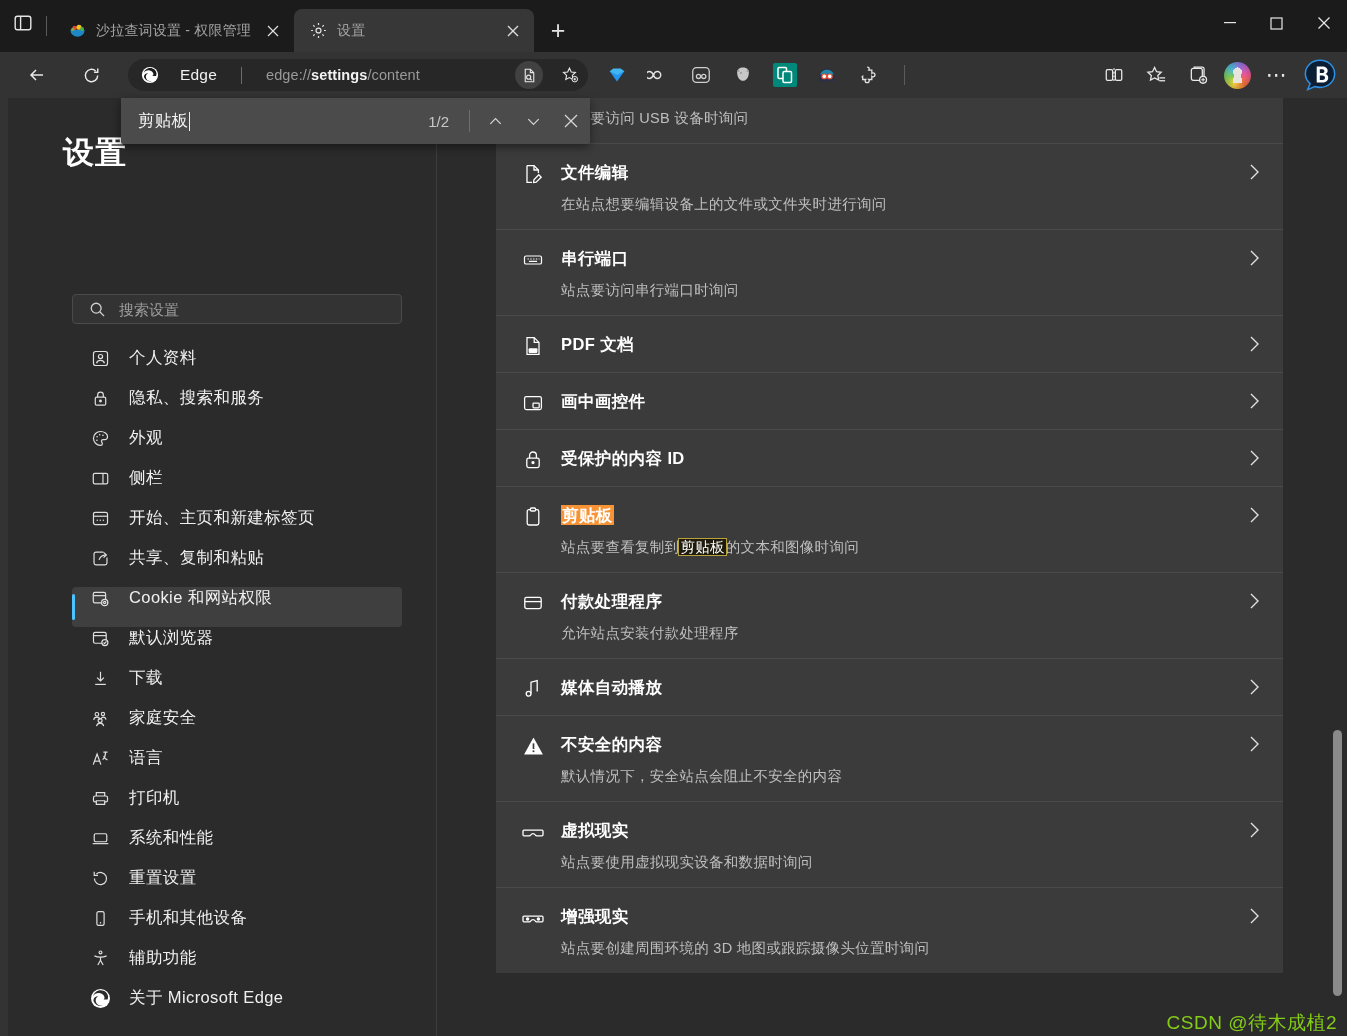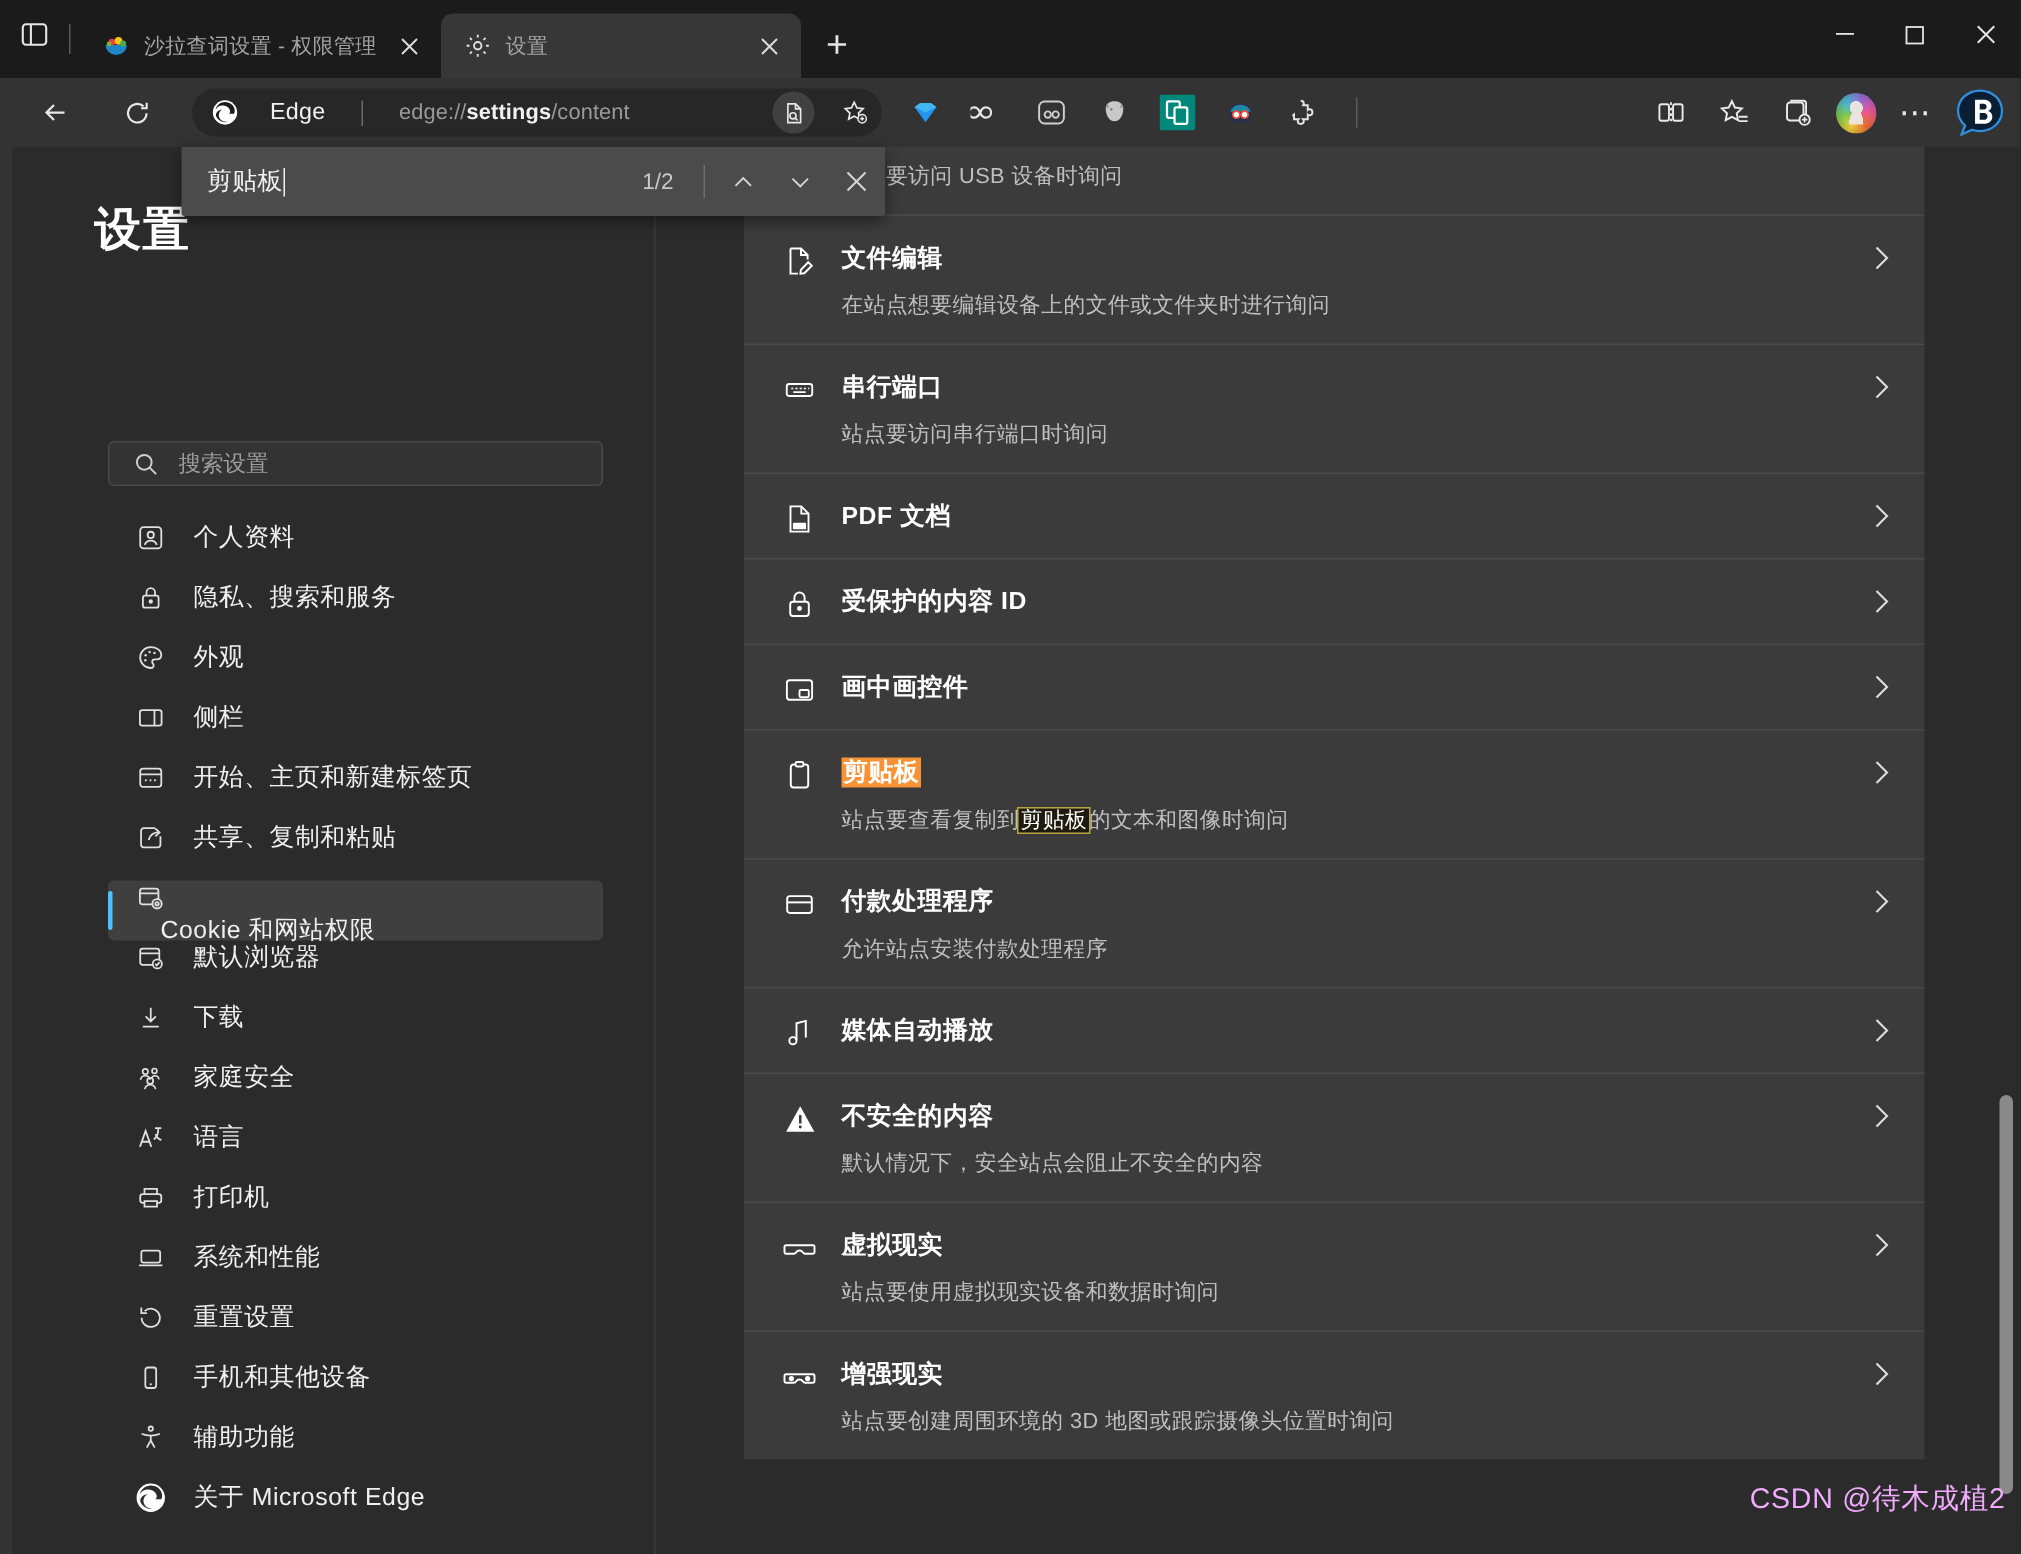--- a/index.html
+++ b/index.html
@@ -652,6 +652,23 @@
 
         <div class="row">
           <span class="ricon">
+            <svg width="22" height="22" viewBox="0 0 22 22" fill="none" stroke="#ffffff" stroke-width="1.25">
+              <rect x="2.6" y="4.5" width="16.8" height="13" rx="1.8"></rect>
+              <rect x="11" y="11" width="6.2" height="4.8" rx=".8"></rect>
+            </svg>
+          </span>
+          <div class="rbody">
+            <div class="rtitle">画中画控件</div>
+          </div>
+          <span class="chev">
+            <svg width="13" height="20" viewBox="0 0 13 20" fill="none" stroke="#e0e0e0" stroke-width="1.4">
+                <path d="M3 3l7 7-7 7"></path>
+              </svg>
+          </span>
+        </div>
+
+        <div class="row">
+          <span class="ricon">
             <svg width="22" height="22" viewBox="0 0 22 22" fill="none" stroke="#ffffff" stroke-width="1.3">
               <rect x="4.8" y="9.2" width="12.4" height="9.4" rx="1.8"></rect>
               <path d="M7.6 9.2V6.4a3.4 3.4 0 0 1 6.8 0v2.8"></path>
@@ -660,23 +677,6 @@
           </span>
           <div class="rbody">
             <div class="rtitle">受保护的内容 ID</div>
-          </div>
-          <span class="chev">
-            <svg width="13" height="20" viewBox="0 0 13 20" fill="none" stroke="#e0e0e0" stroke-width="1.4">
-                <path d="M3 3l7 7-7 7"></path>
-              </svg>
-          </span>
-        </div>
-
-        <div class="row">
-          <span class="ricon">
-            <svg width="22" height="22" viewBox="0 0 22 22" fill="none" stroke="#ffffff" stroke-width="1.25">
-              <rect x="2.6" y="4.5" width="16.8" height="13" rx="1.8"></rect>
-              <rect x="11" y="11" width="6.2" height="4.8" rx=".8"></rect>
-            </svg>
-          </span>
-          <div class="rbody">
-            <div class="rtitle">画中画控件</div>
           </div>
           <span class="chev">
             <svg width="13" height="20" viewBox="0 0 13 20" fill="none" stroke="#e0e0e0" stroke-width="1.4">

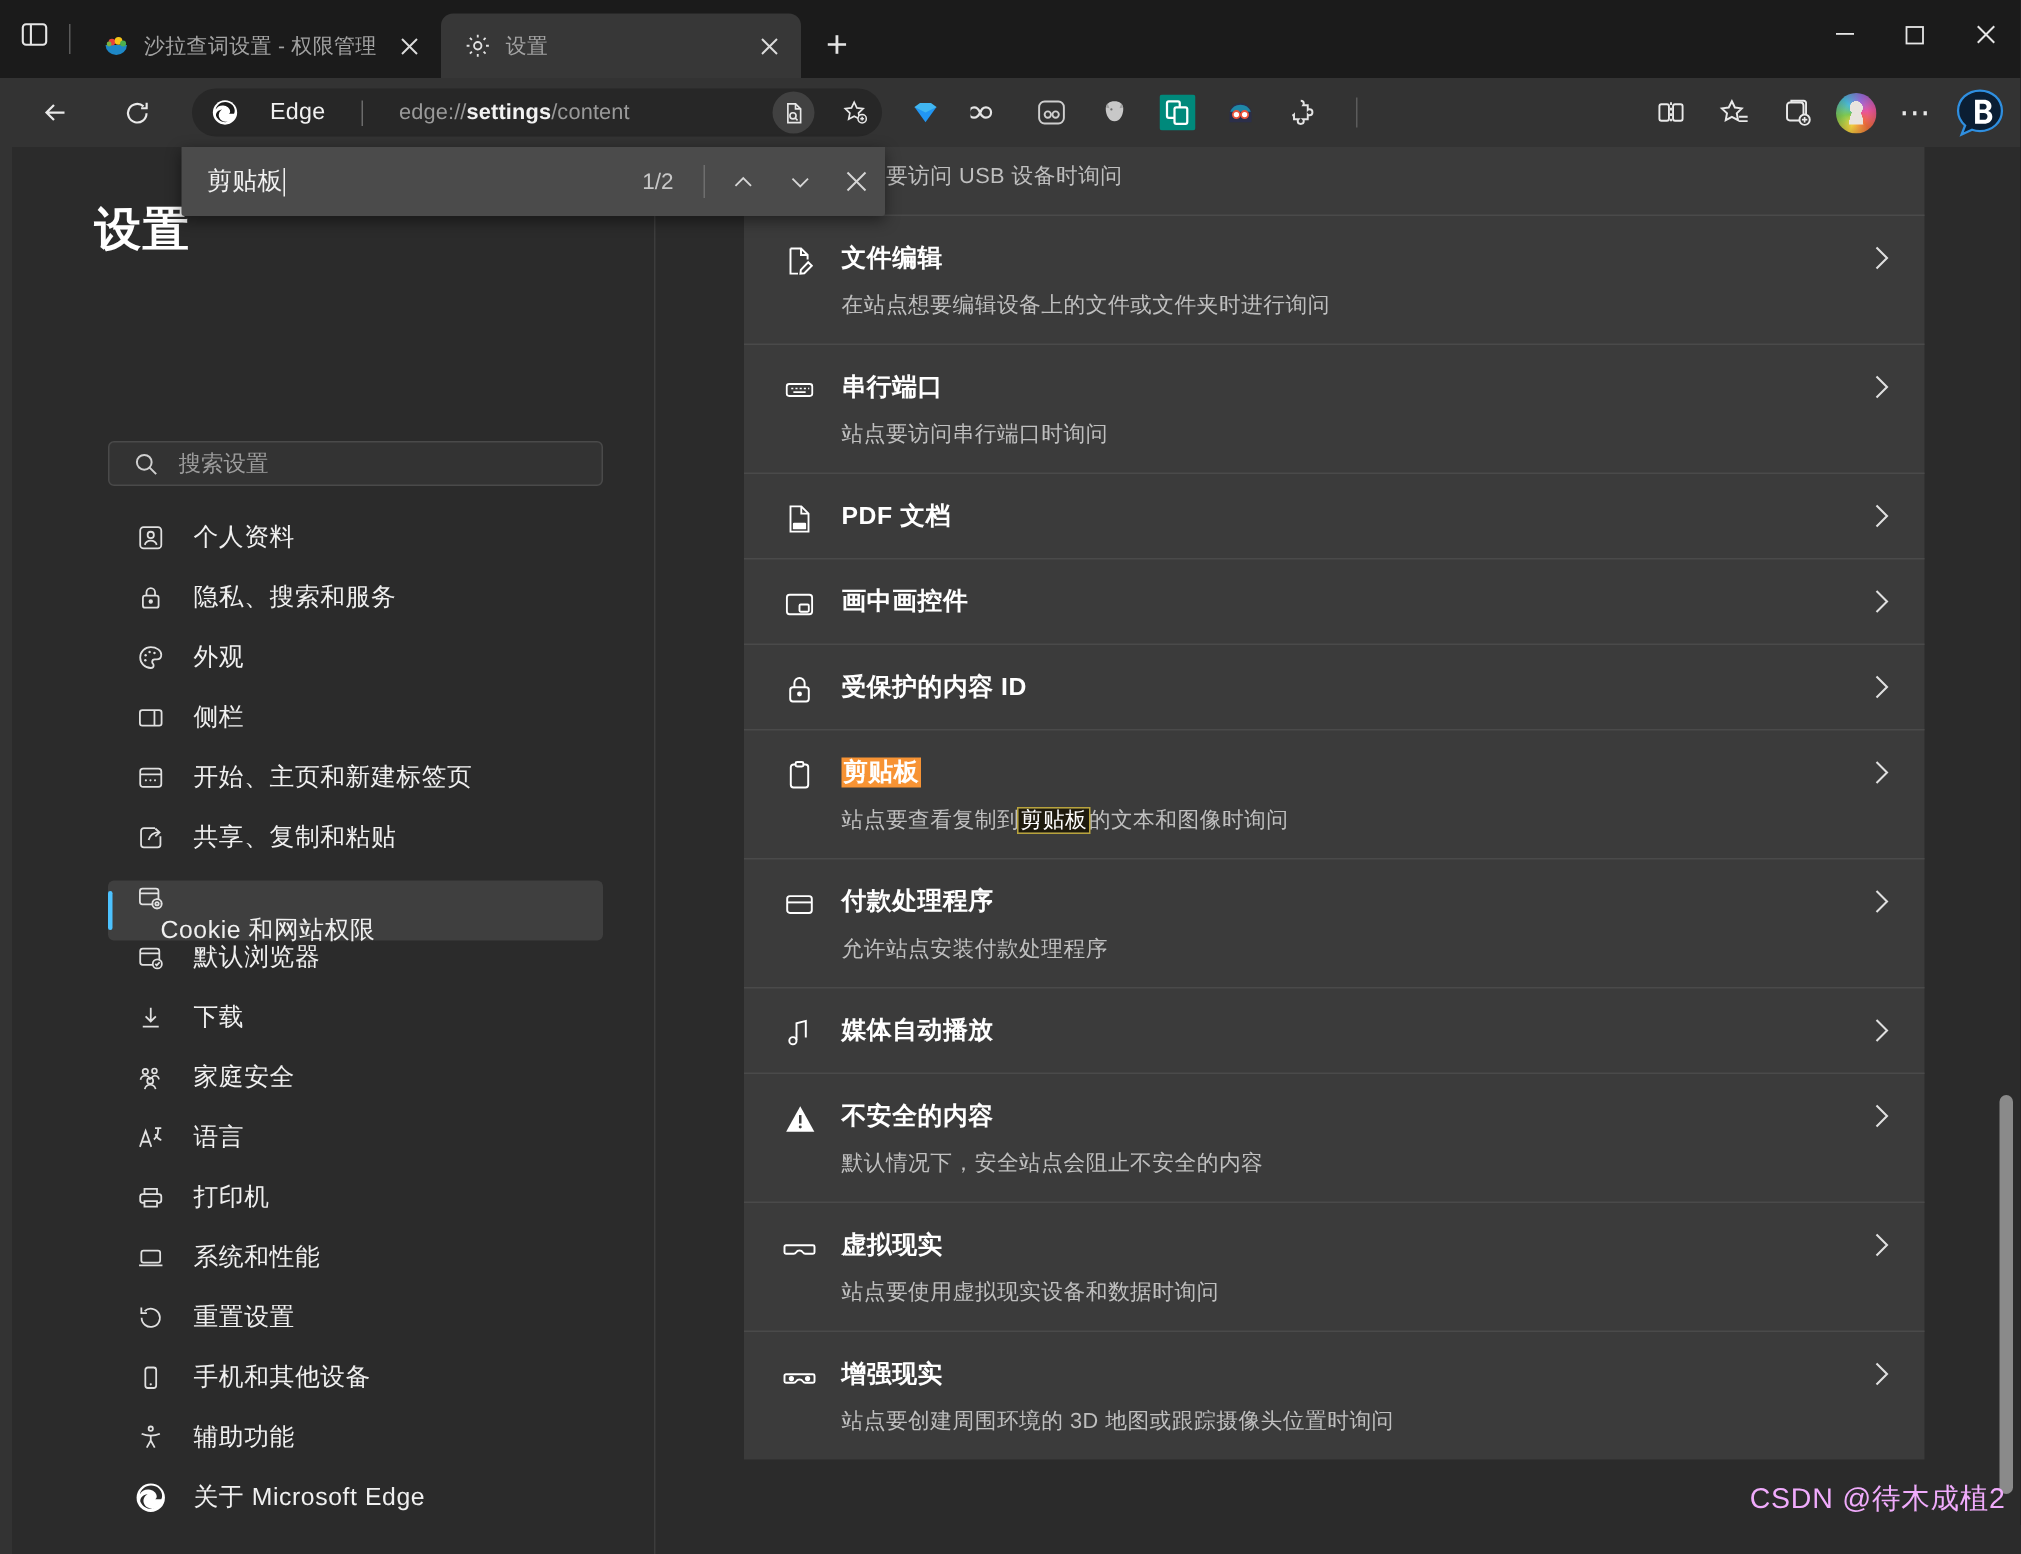--- a/index.html
+++ b/index.html
@@ -128,7 +128,7 @@
     height: 40px; display: flex; align-items: flex-start; border-radius: 4px;
     position: relative; padding-left: 17px; margin-bottom: 0px;
   }
-  .navitem.selected { background: #3f3f3f; flex-direction: column; }
+  .navitem.selected { background: #3f3f3f; }
   .navitem.selected::before {
     content: ""; position: absolute; left: 0; top: 7px; width: 3px; height: 26px;
     background: #4cc2ff; border-radius: 2px;

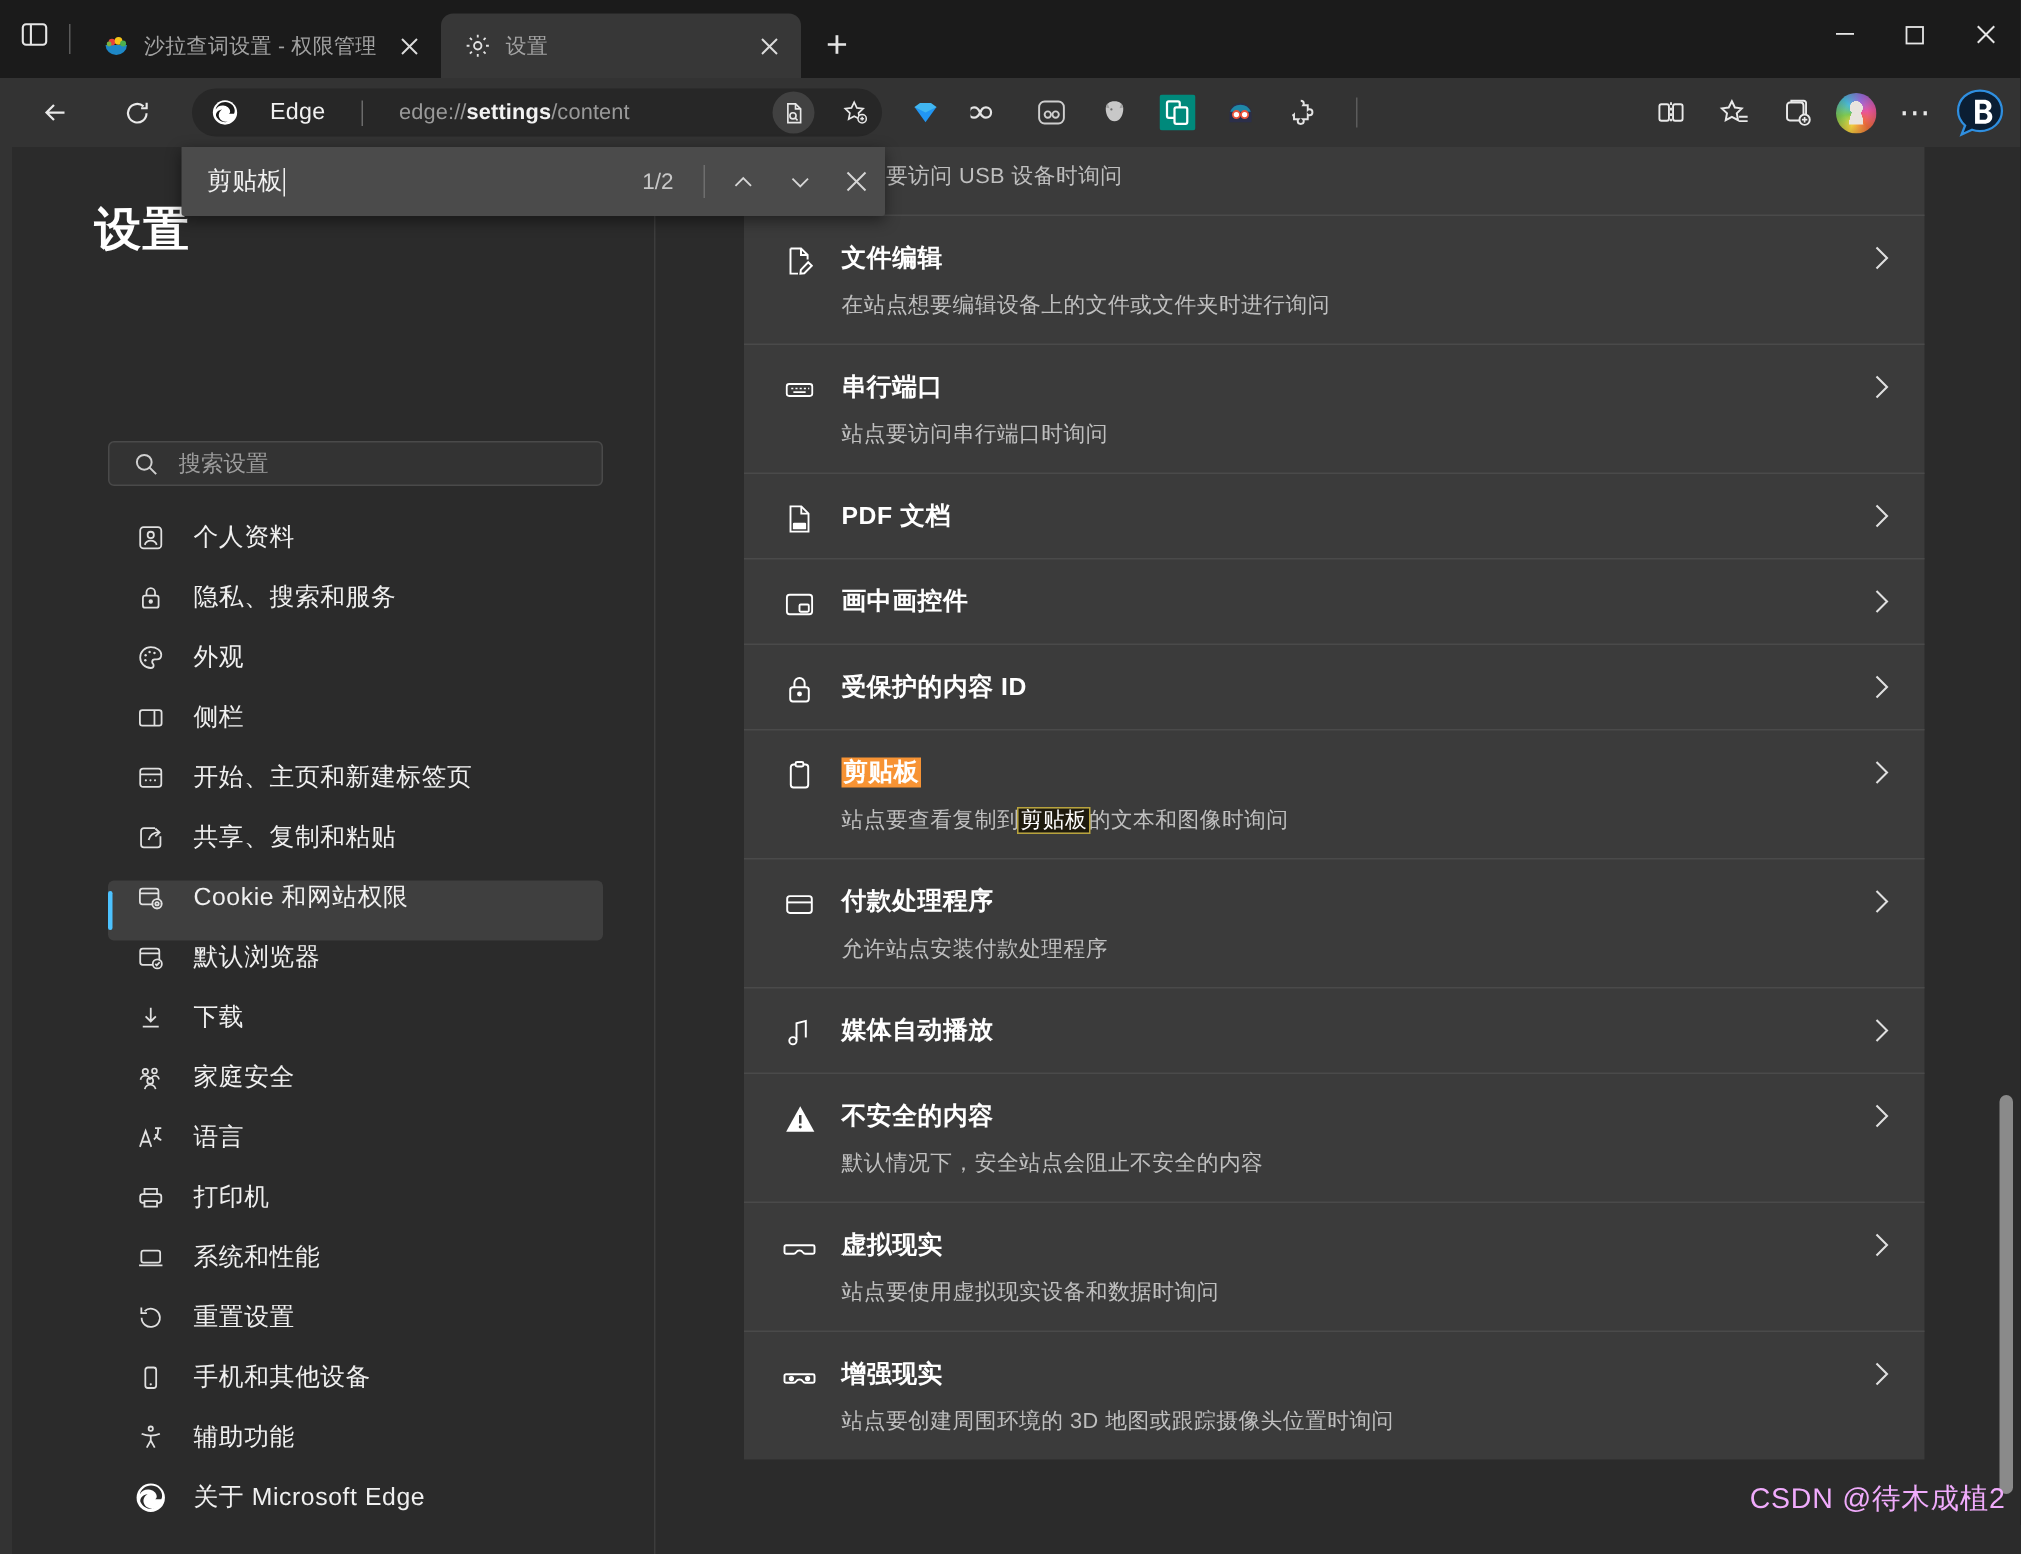--- a/index.html
+++ b/index.html
@@ -154,7 +154,7 @@
   .scrollthumb { position: absolute; right: 1px; top: 632px; width: 9px; height: 266px; background: #8a8a8a; border-radius: 5px; }
 
   .watermark {
-    position: absolute; right: 10px; bottom: 24px; font-size: 19px; color: #f0abfc;
+    position: absolute; right: 10px; bottom: 0; font-size: 19px; color: #84cc16;
     letter-spacing: .5px; z-index: 30;
   }
 </style>

